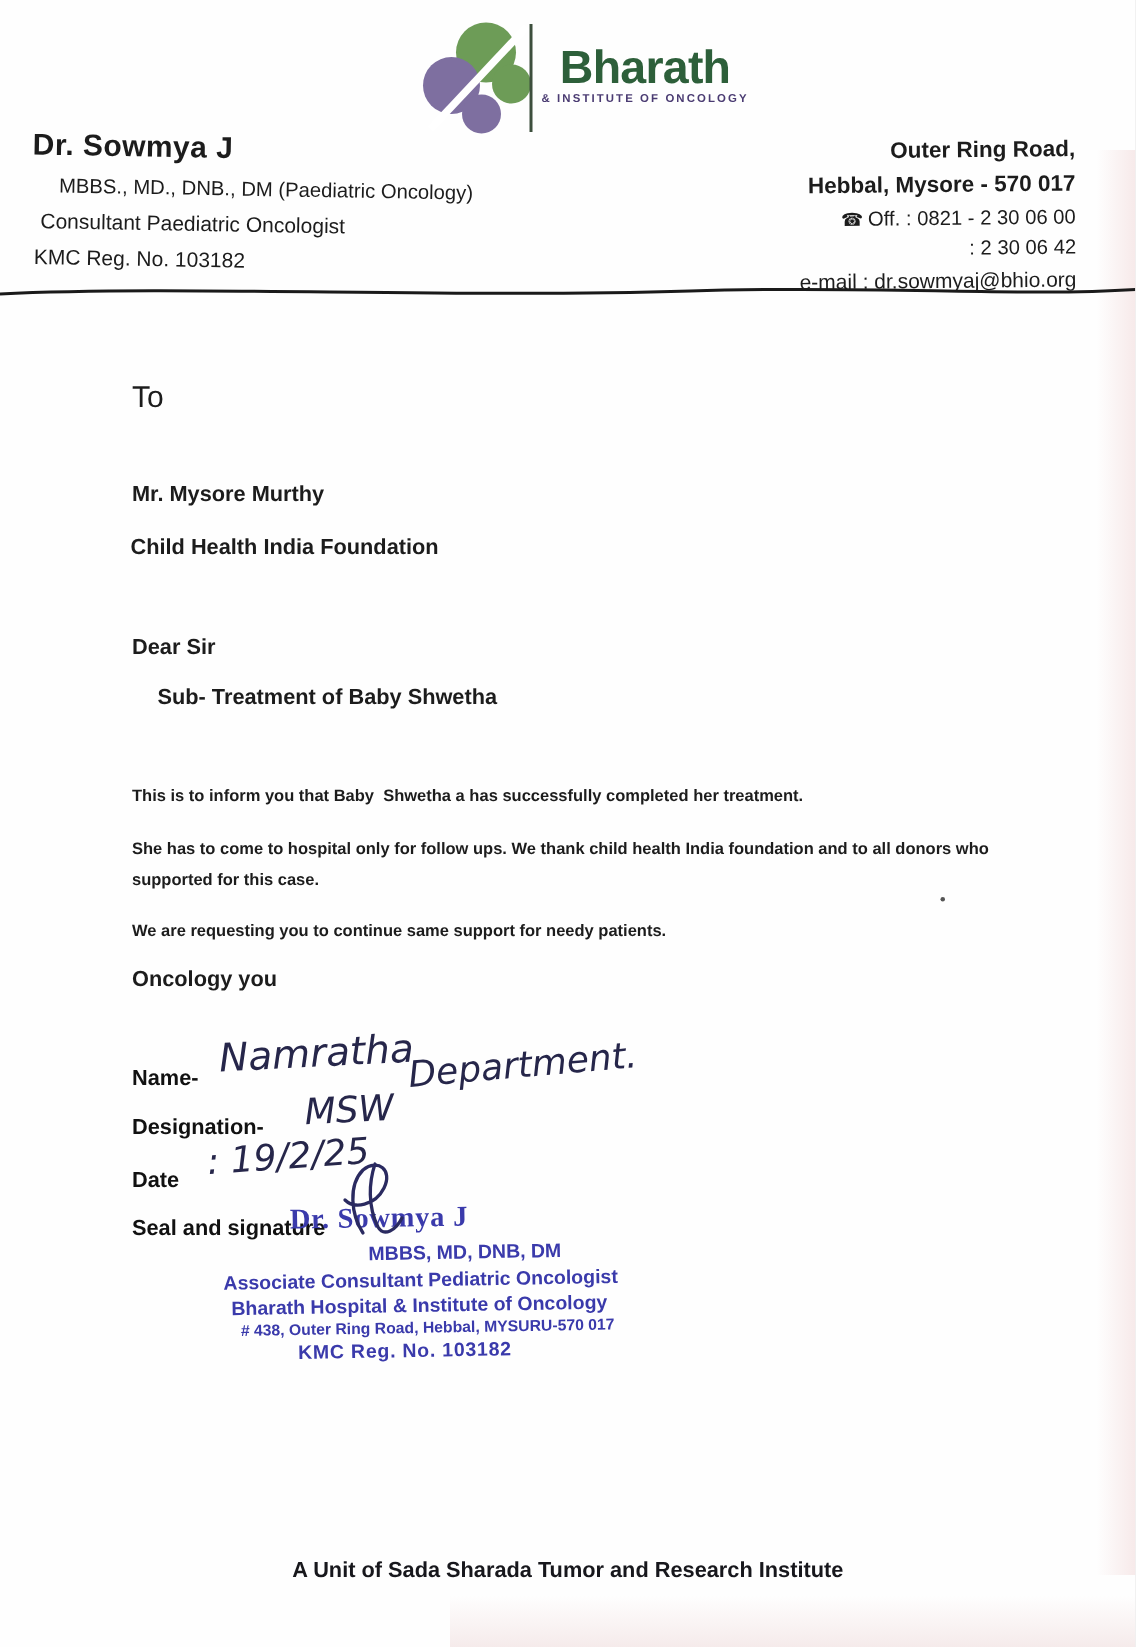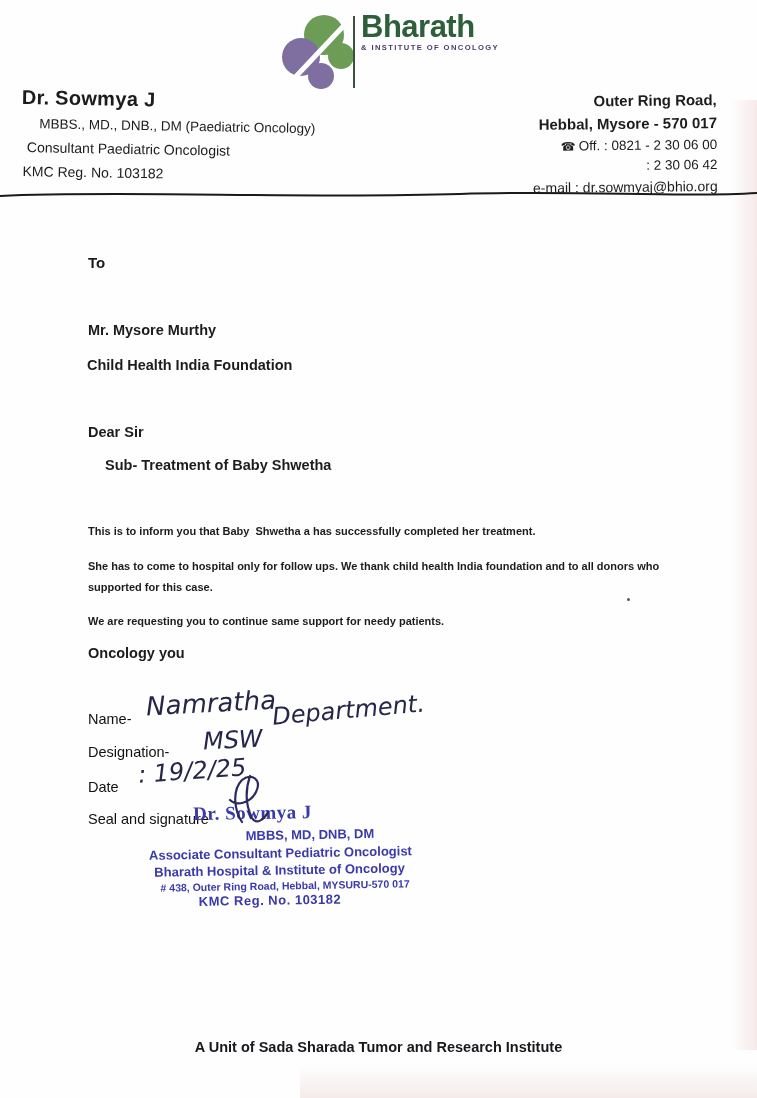--- a/index.html
+++ b/index.html
@@ -28,7 +28,7 @@
   .logo-wrap{left:281px;top:10px;width:210px;height:80px;}
   .logo-svg{left:0;top:2px;}
   .logo-divider{left:72px;top:6px;width:2px;height:72px;background:#3d4f3d;}
-  .logo-text{left:80px;top:2px;line-height:0.95;}
+  .logo-text{left:80px;top:20px;line-height:0.95;text-align:center;}
   .logo-name{
     font-size:31px;font-weight:bold;color:#2d5f3a;
     letter-spacing:-0.5px;

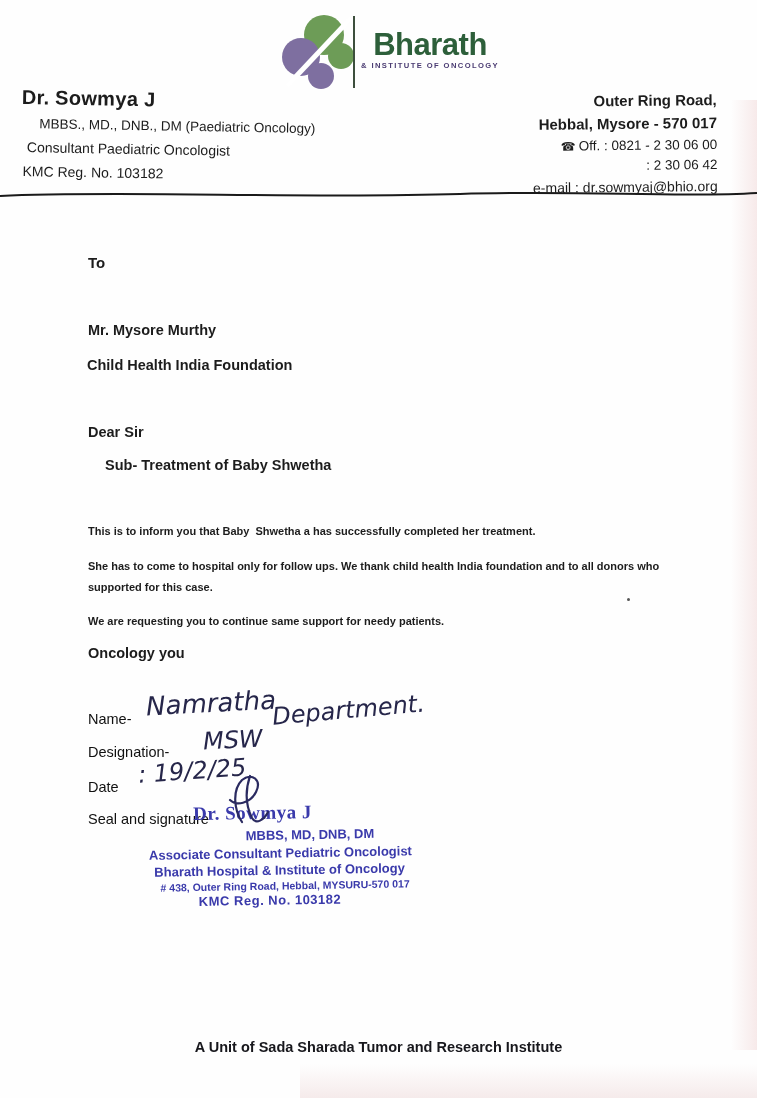--- a/index.html
+++ b/index.html
@@ -51,7 +51,7 @@
   
   .lt{font-weight:bold;font-size:14.5px;}
   .para{font-weight:bold;font-size:11px;line-height:1.9;white-space:pre-wrap;width:628px;}
-  .to-label{left:88px;top:254px;font-weight:700;font-size:15px;}
+  .to-label{left:88px;top:254px;font-weight:400;font-size:20px;}
   .recipient-name{left:88px;top:322px;}
   .recipient-org{left:87px;top:357px;}
   .salutation{left:88px;top:424px;}

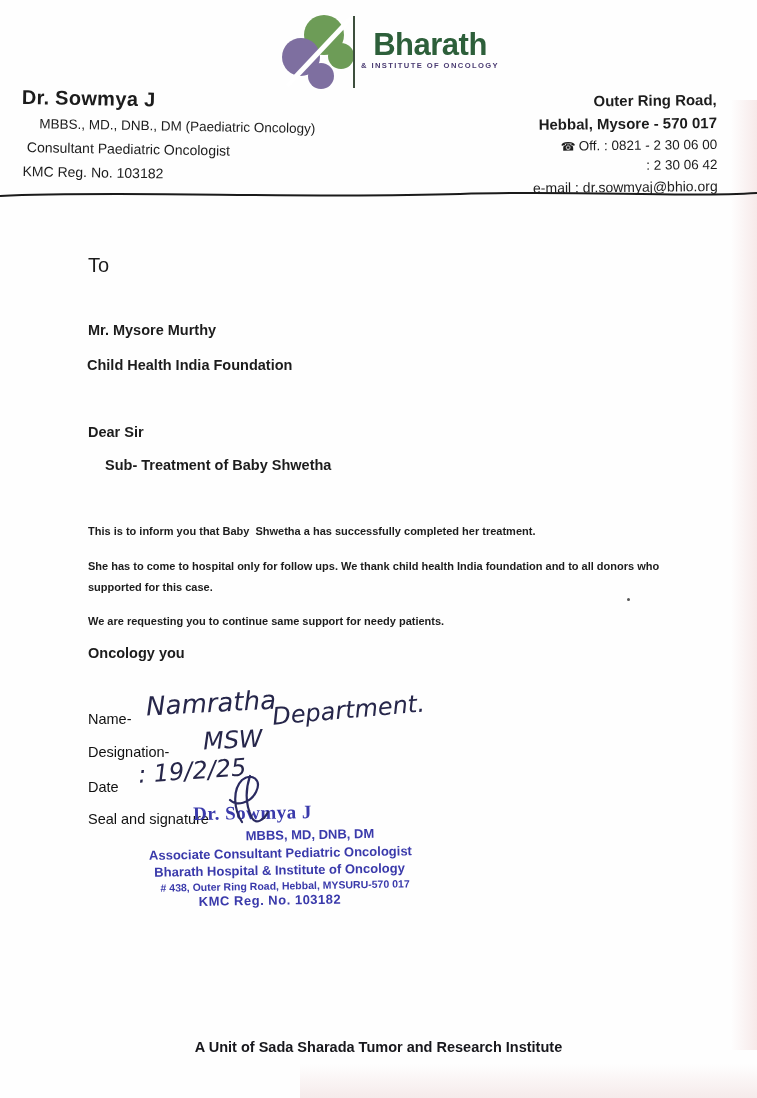--- a/index.html
+++ b/index.html
@@ -62,7 +62,7 @@
   .closing{left:88px;top:645px;}
   .stray-dot{left:627px;top:598px;width:3px;height:3px;border-radius:50%;background:#555;}
   
-  .field-label{font-weight:normal;font-size:14.5px;color:#111;}
+  .field-label{font-weight:bold;font-size:14.5px;color:#111;}
   .f-name{left:88px;top:711px;}
   .f-desig{left:88px;top:744px;}
   .f-date{left:88px;top:779px;}

